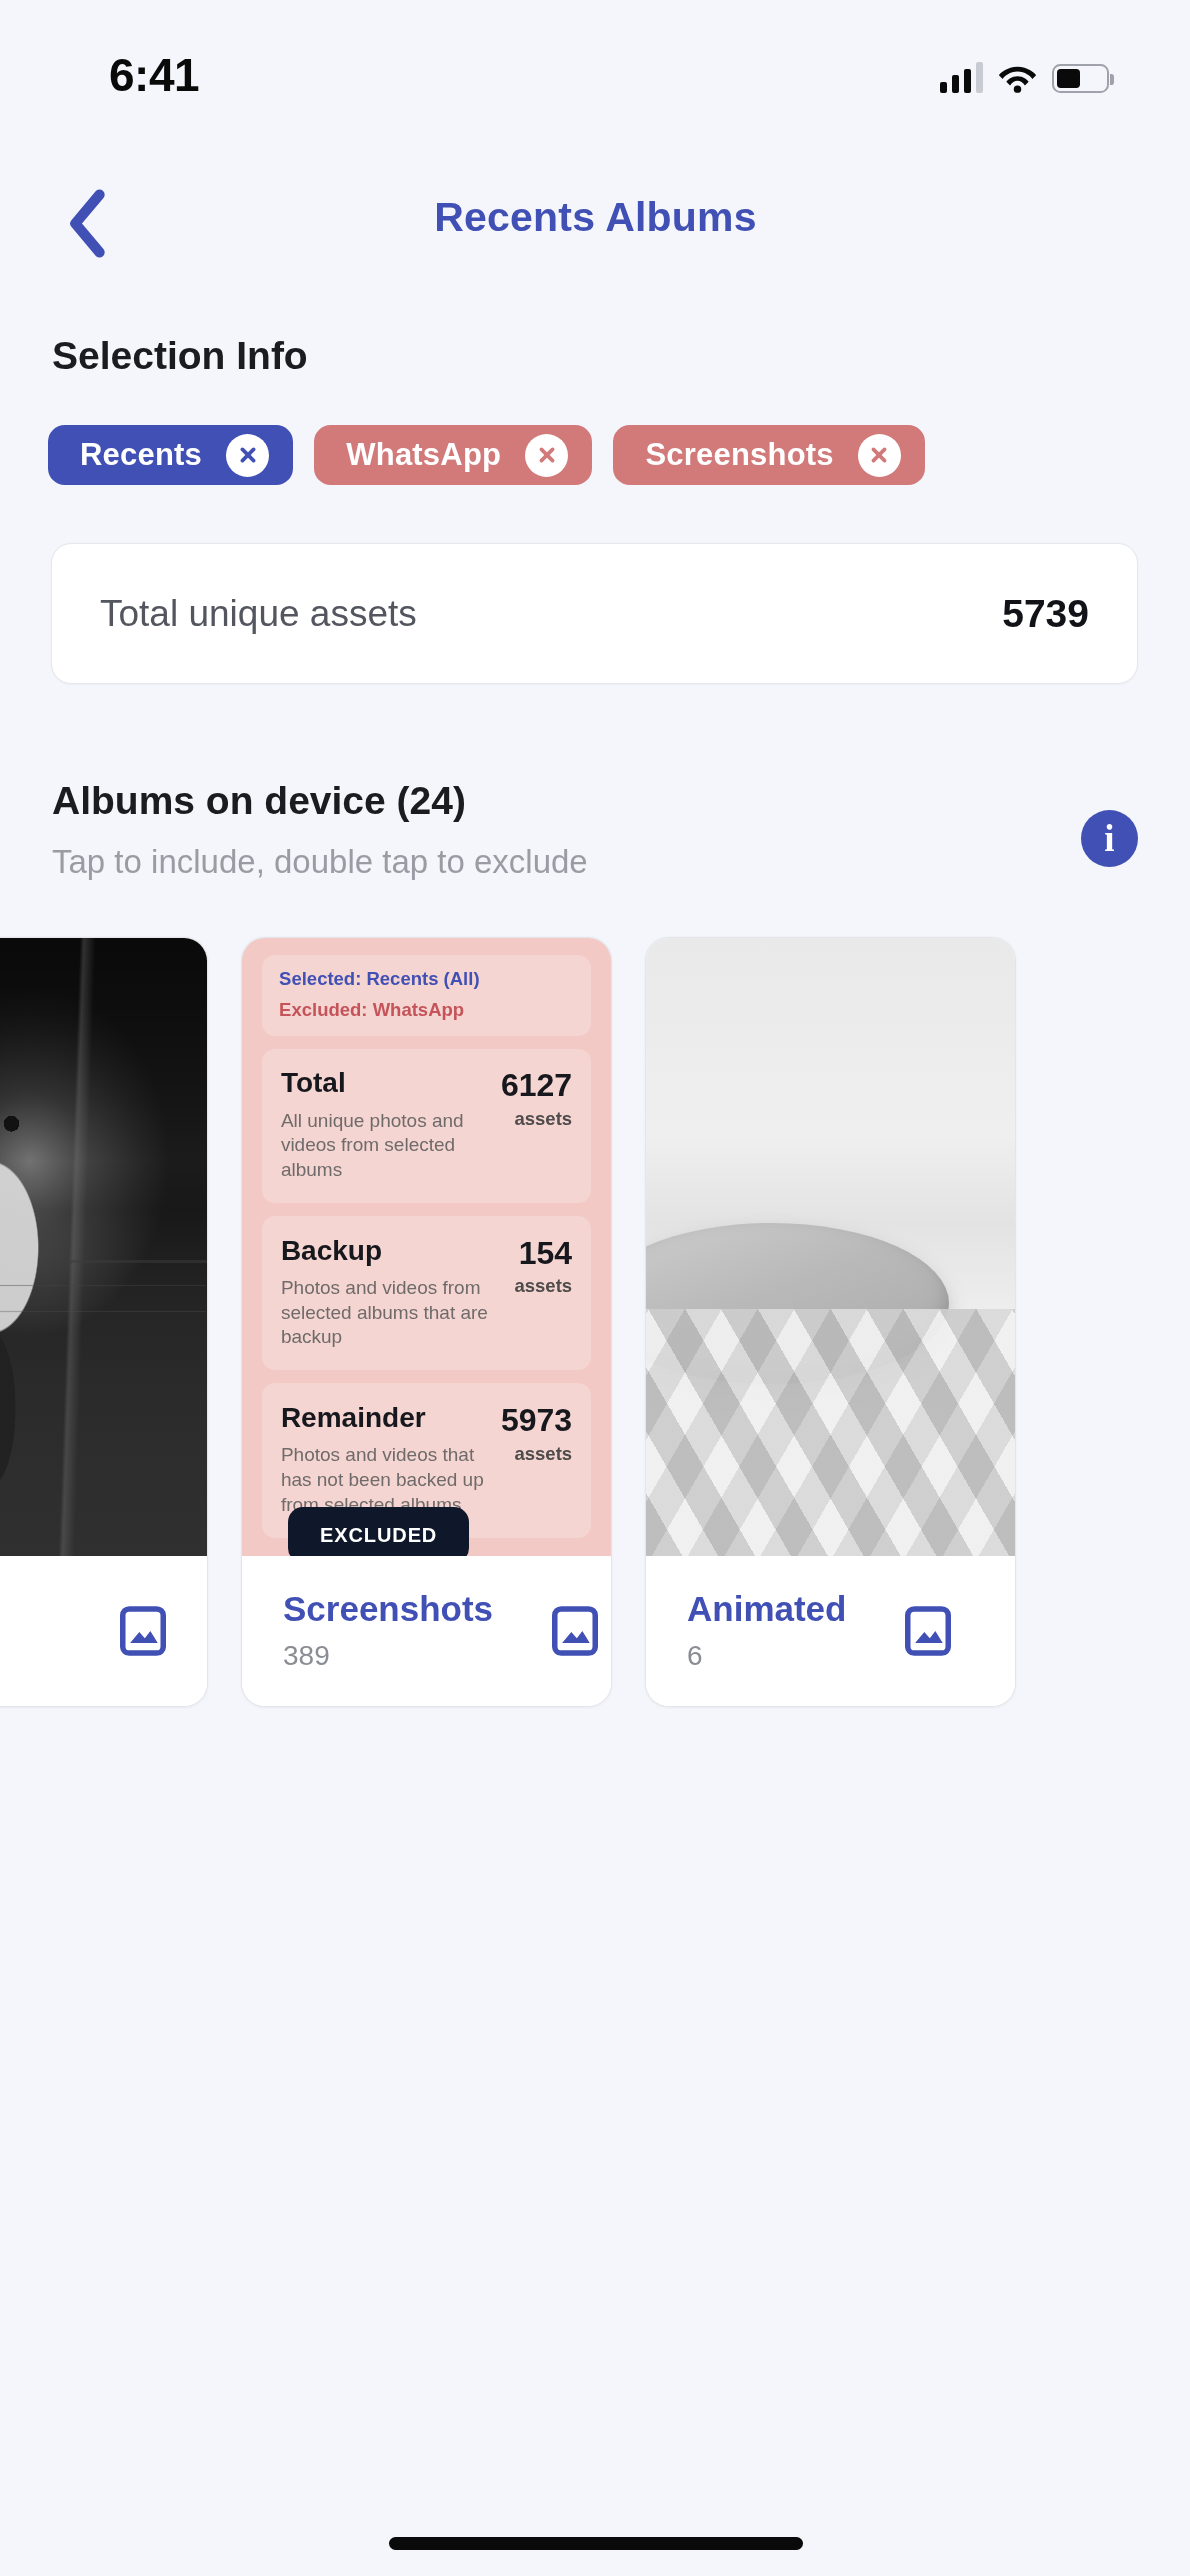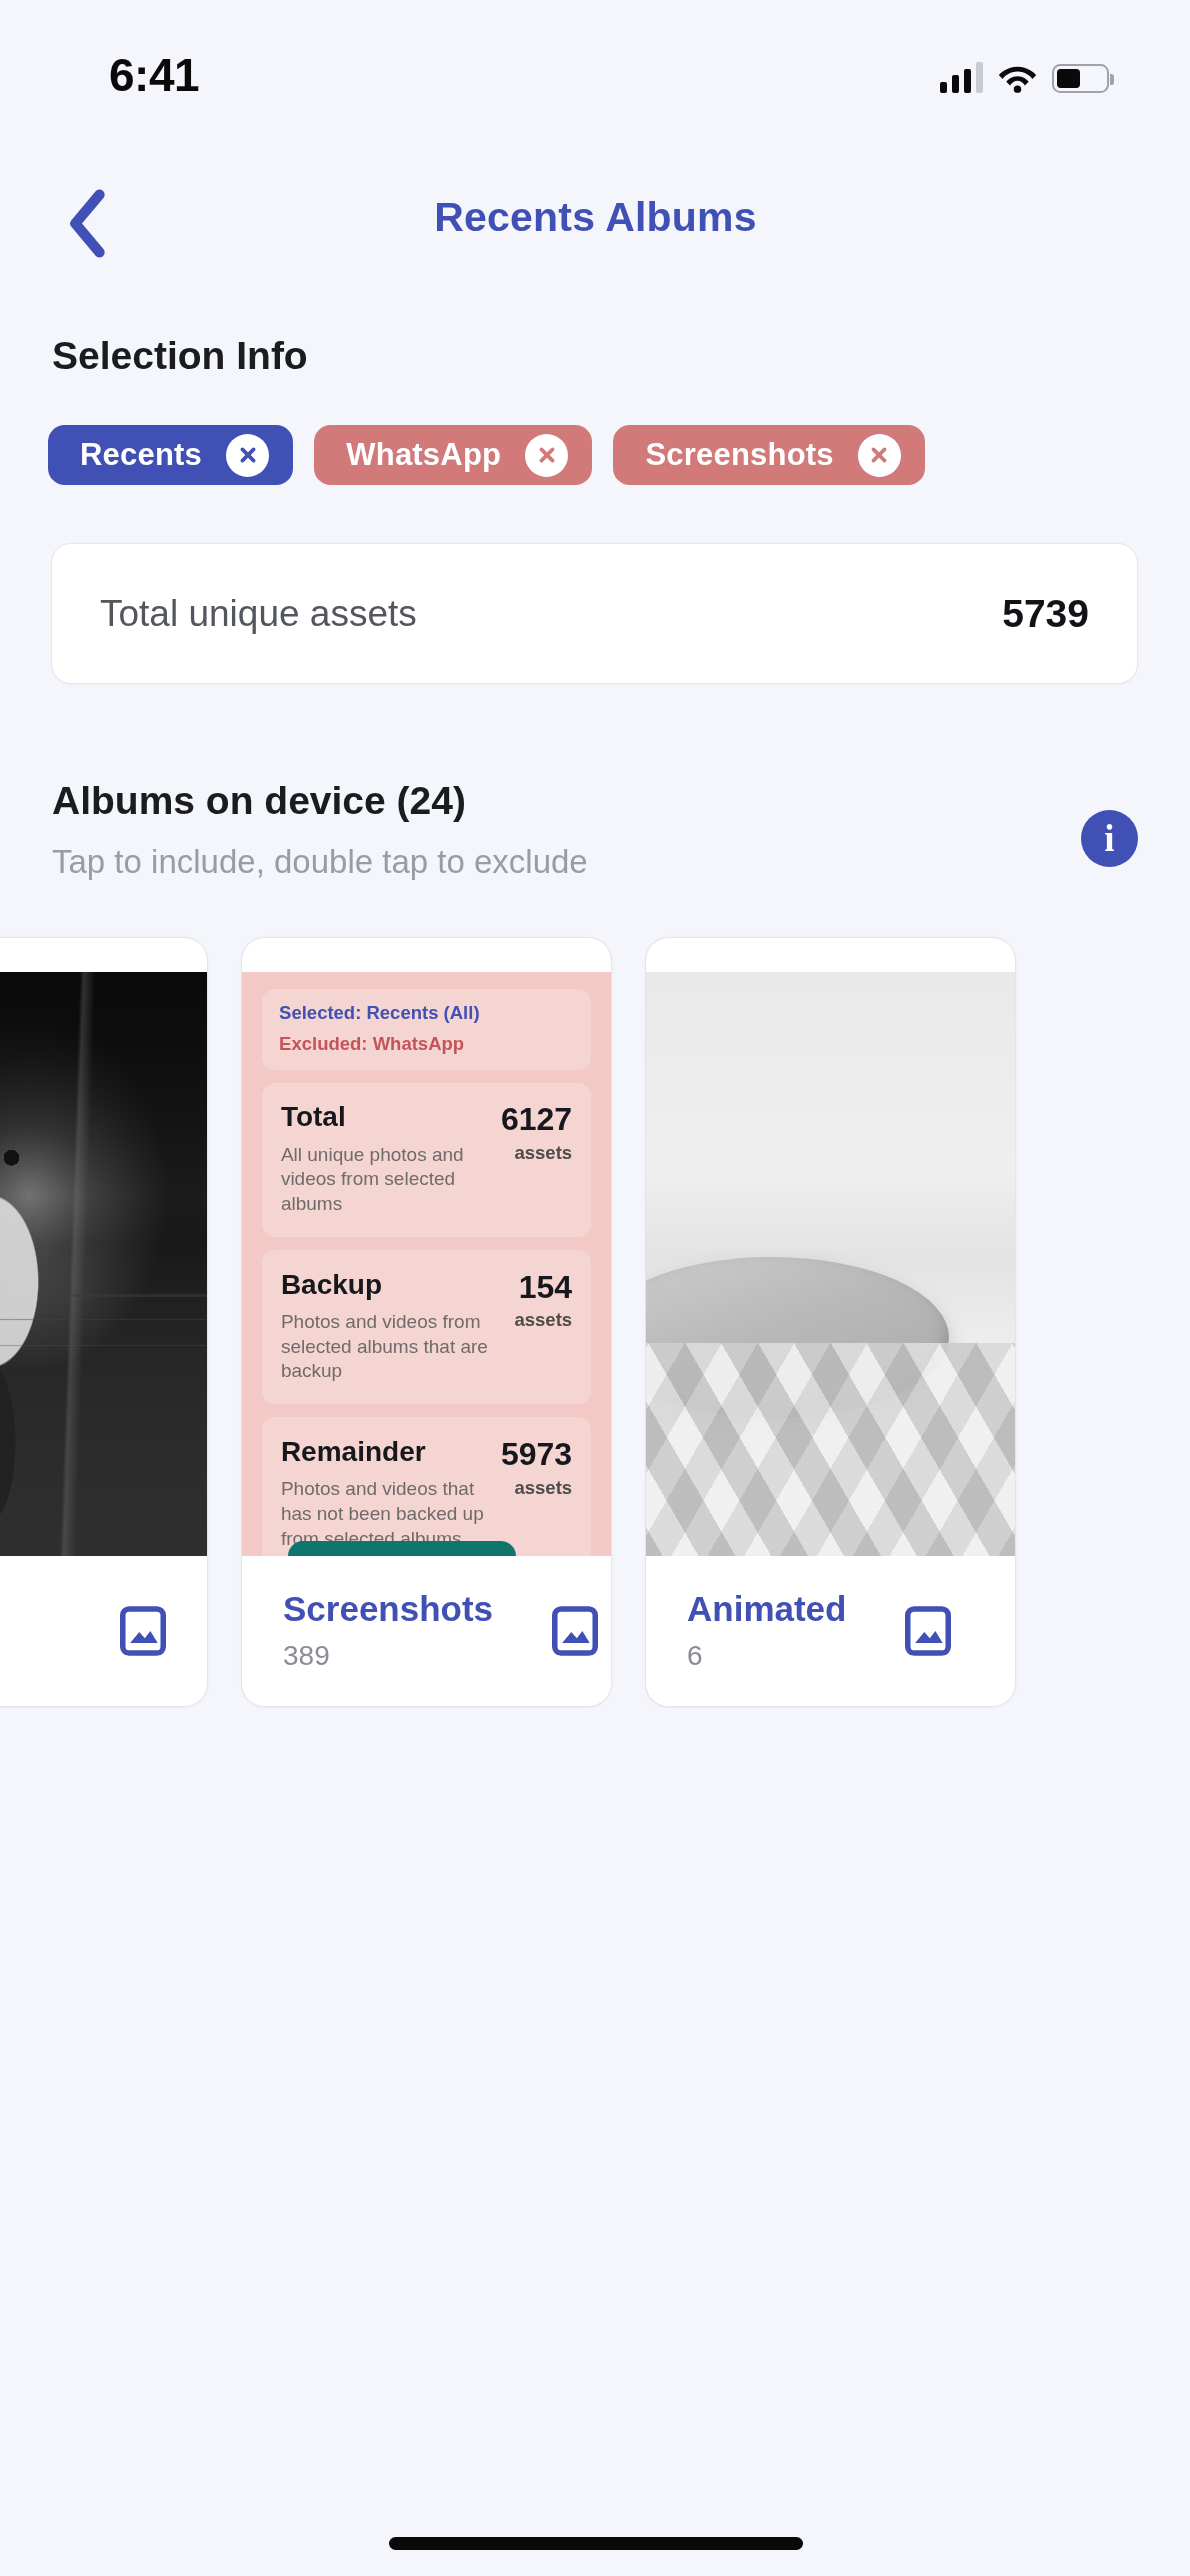--- a/index.html
+++ b/index.html
@@ -121,7 +121,7 @@
   .album-card.card-mid  { margin-left:33px; }
   .album-card.card-right{ margin-left:33px; }
 
-  .thumb { position:relative; width:100%; height:619px; overflow:hidden;margin-top:34px; }
+  .thumb { position:relative; width:100%; height:619px; overflow:hidden; }
 
   
   .photo-a {

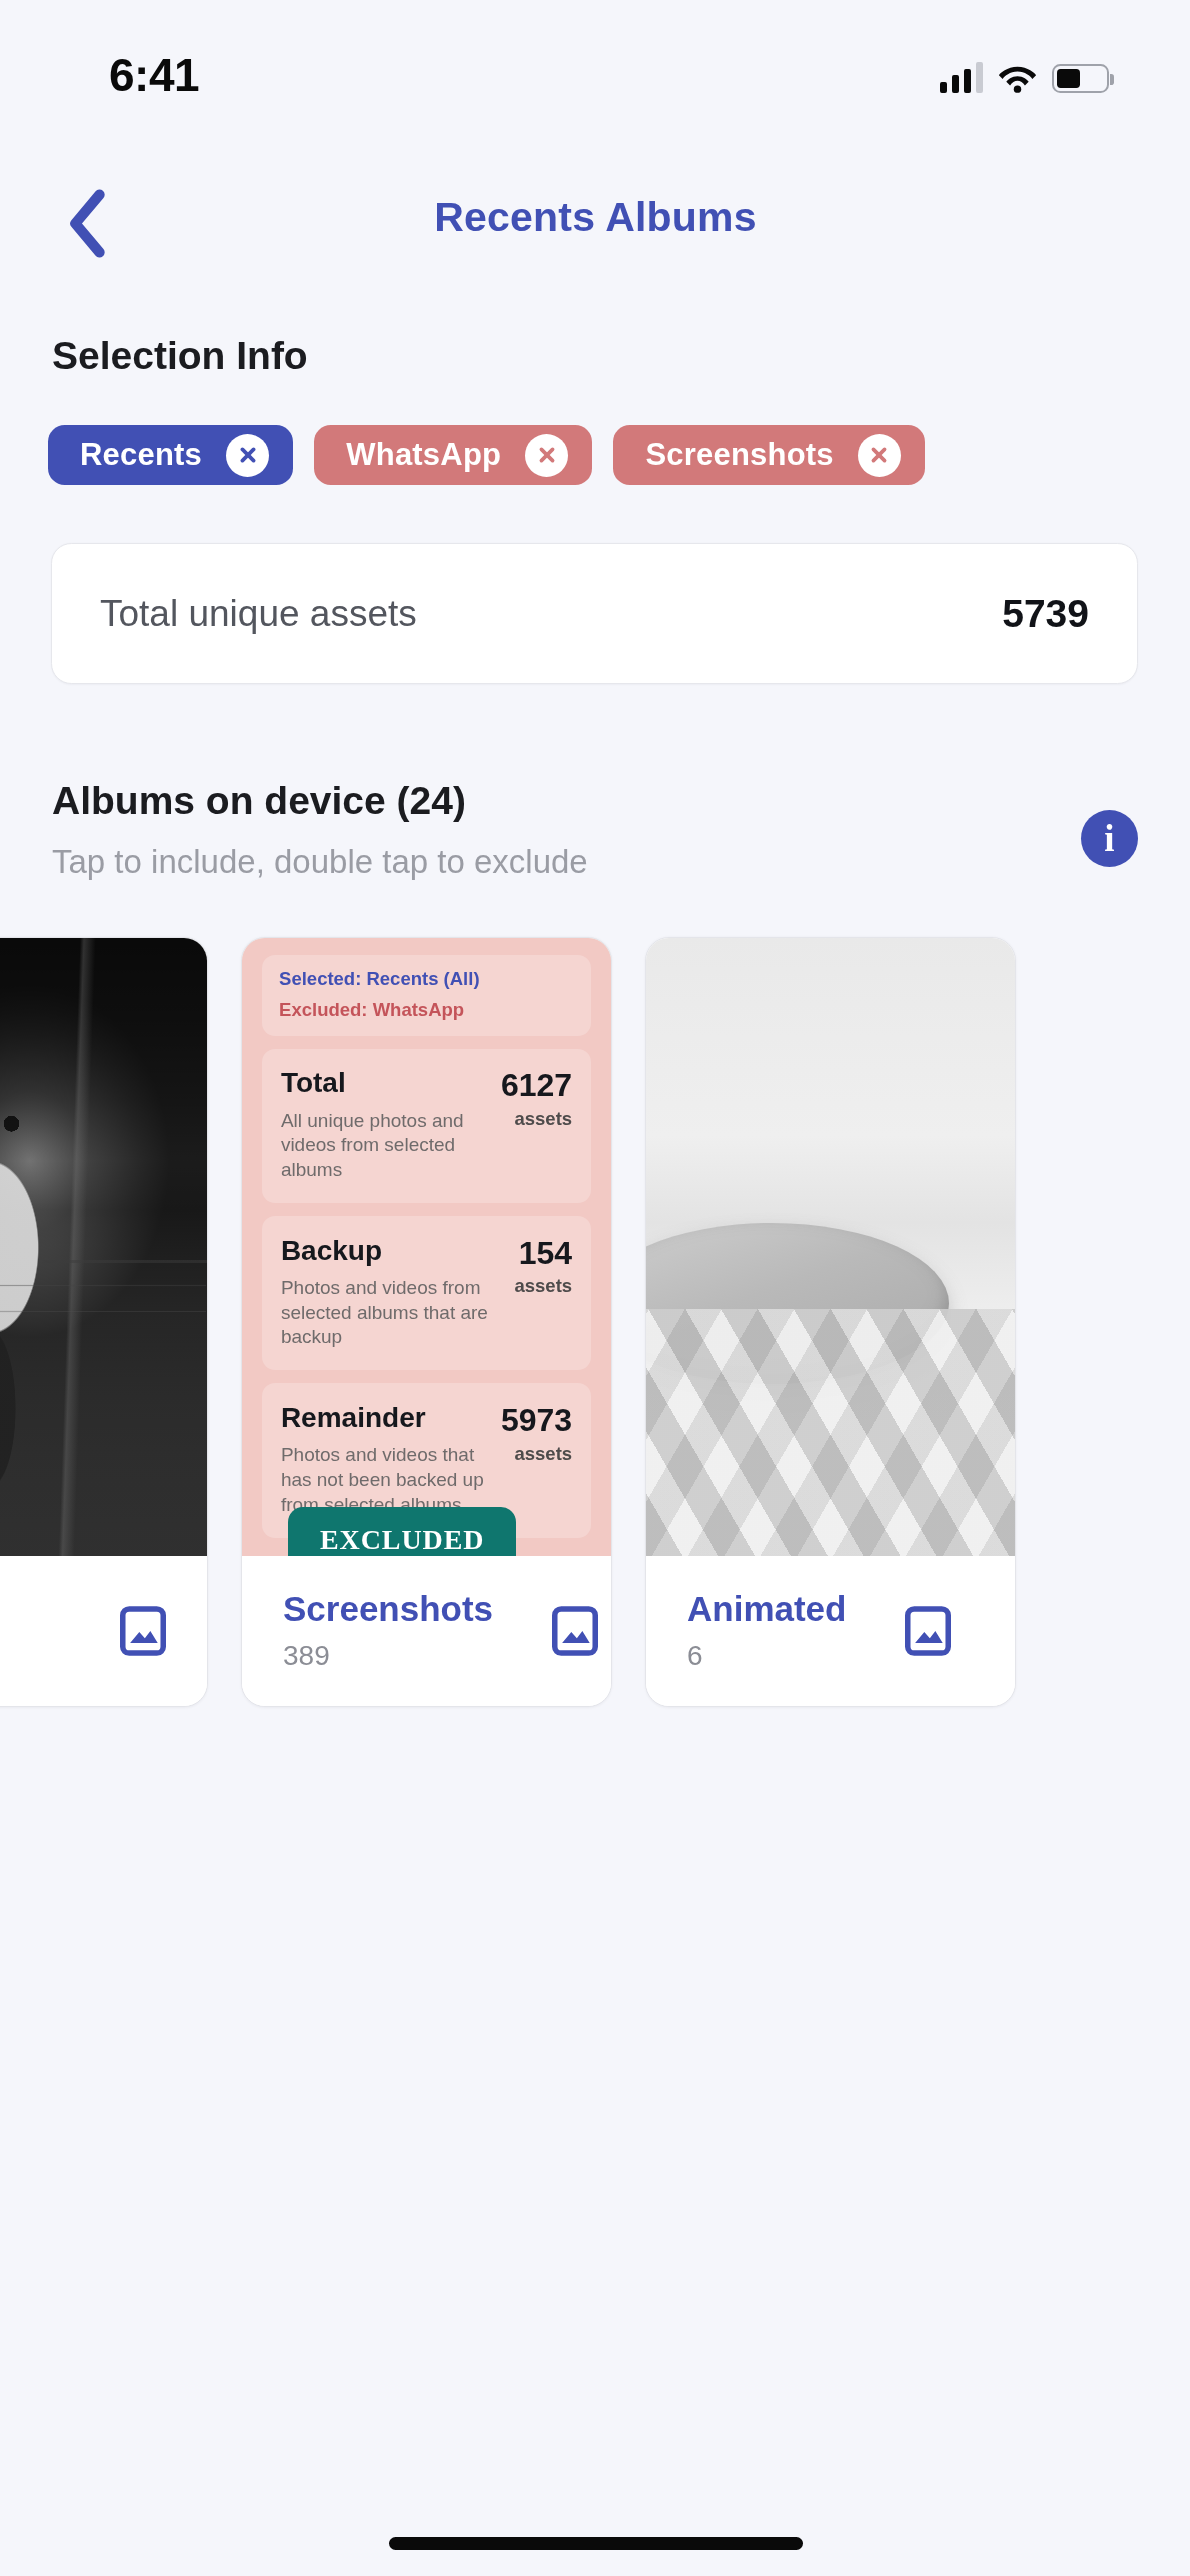--- a/index.html
+++ b/index.html
@@ -198,9 +198,9 @@
   }
   .excluded-badge {
     position:absolute; left:46px; top:569px;
-    background:#0f766e; color:#FFFFFF;
-    font-size:28px; font-weight:700; letter-spacing:0.9px;
-    padding:16.7px 32px; border-radius:15px;font-family:Liberation Serif, serif;
+    background:#0f172a; color:#FFFFFF;
+    font-size:20px; font-weight:700; letter-spacing:0.9px;
+    padding:16.7px 32px; border-radius:15px;
   }
 
   

